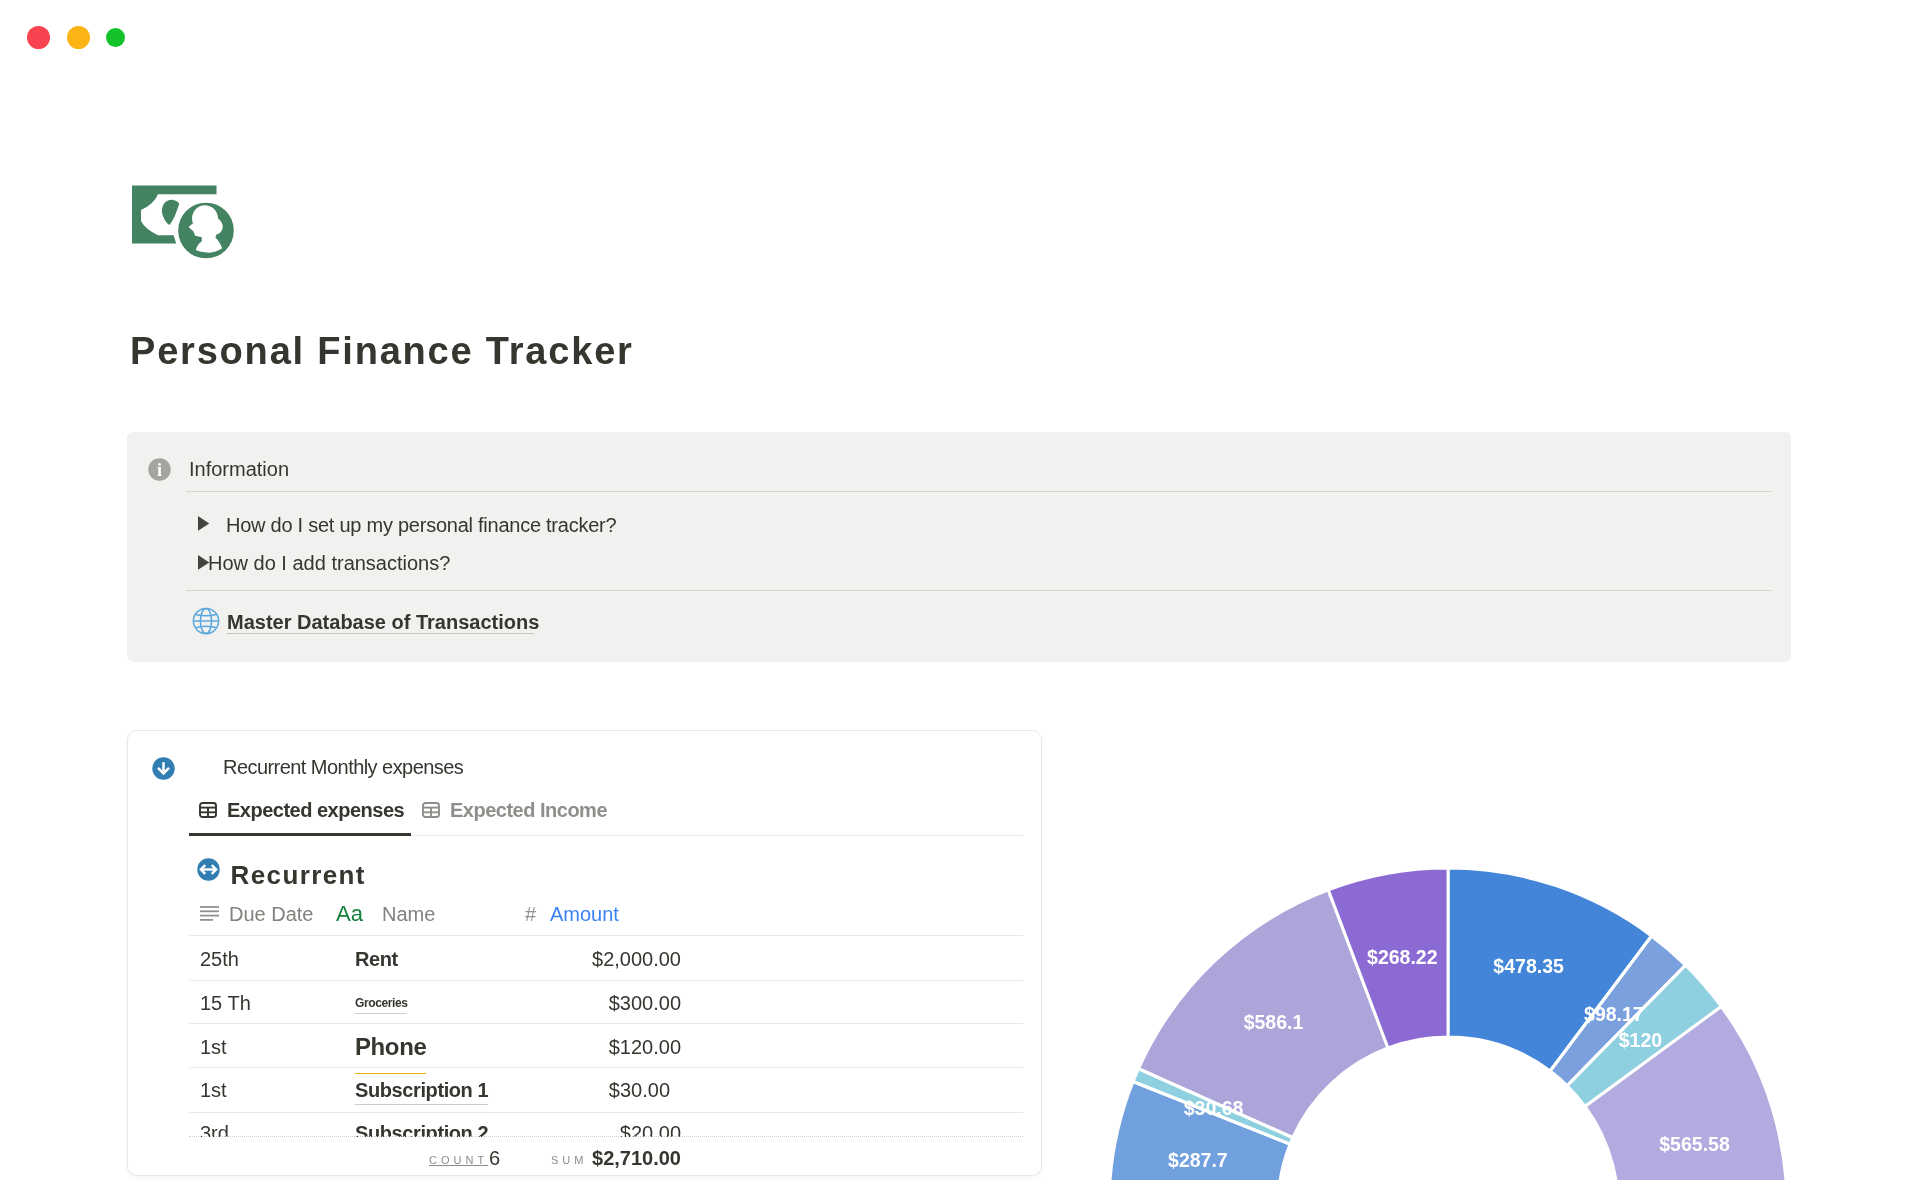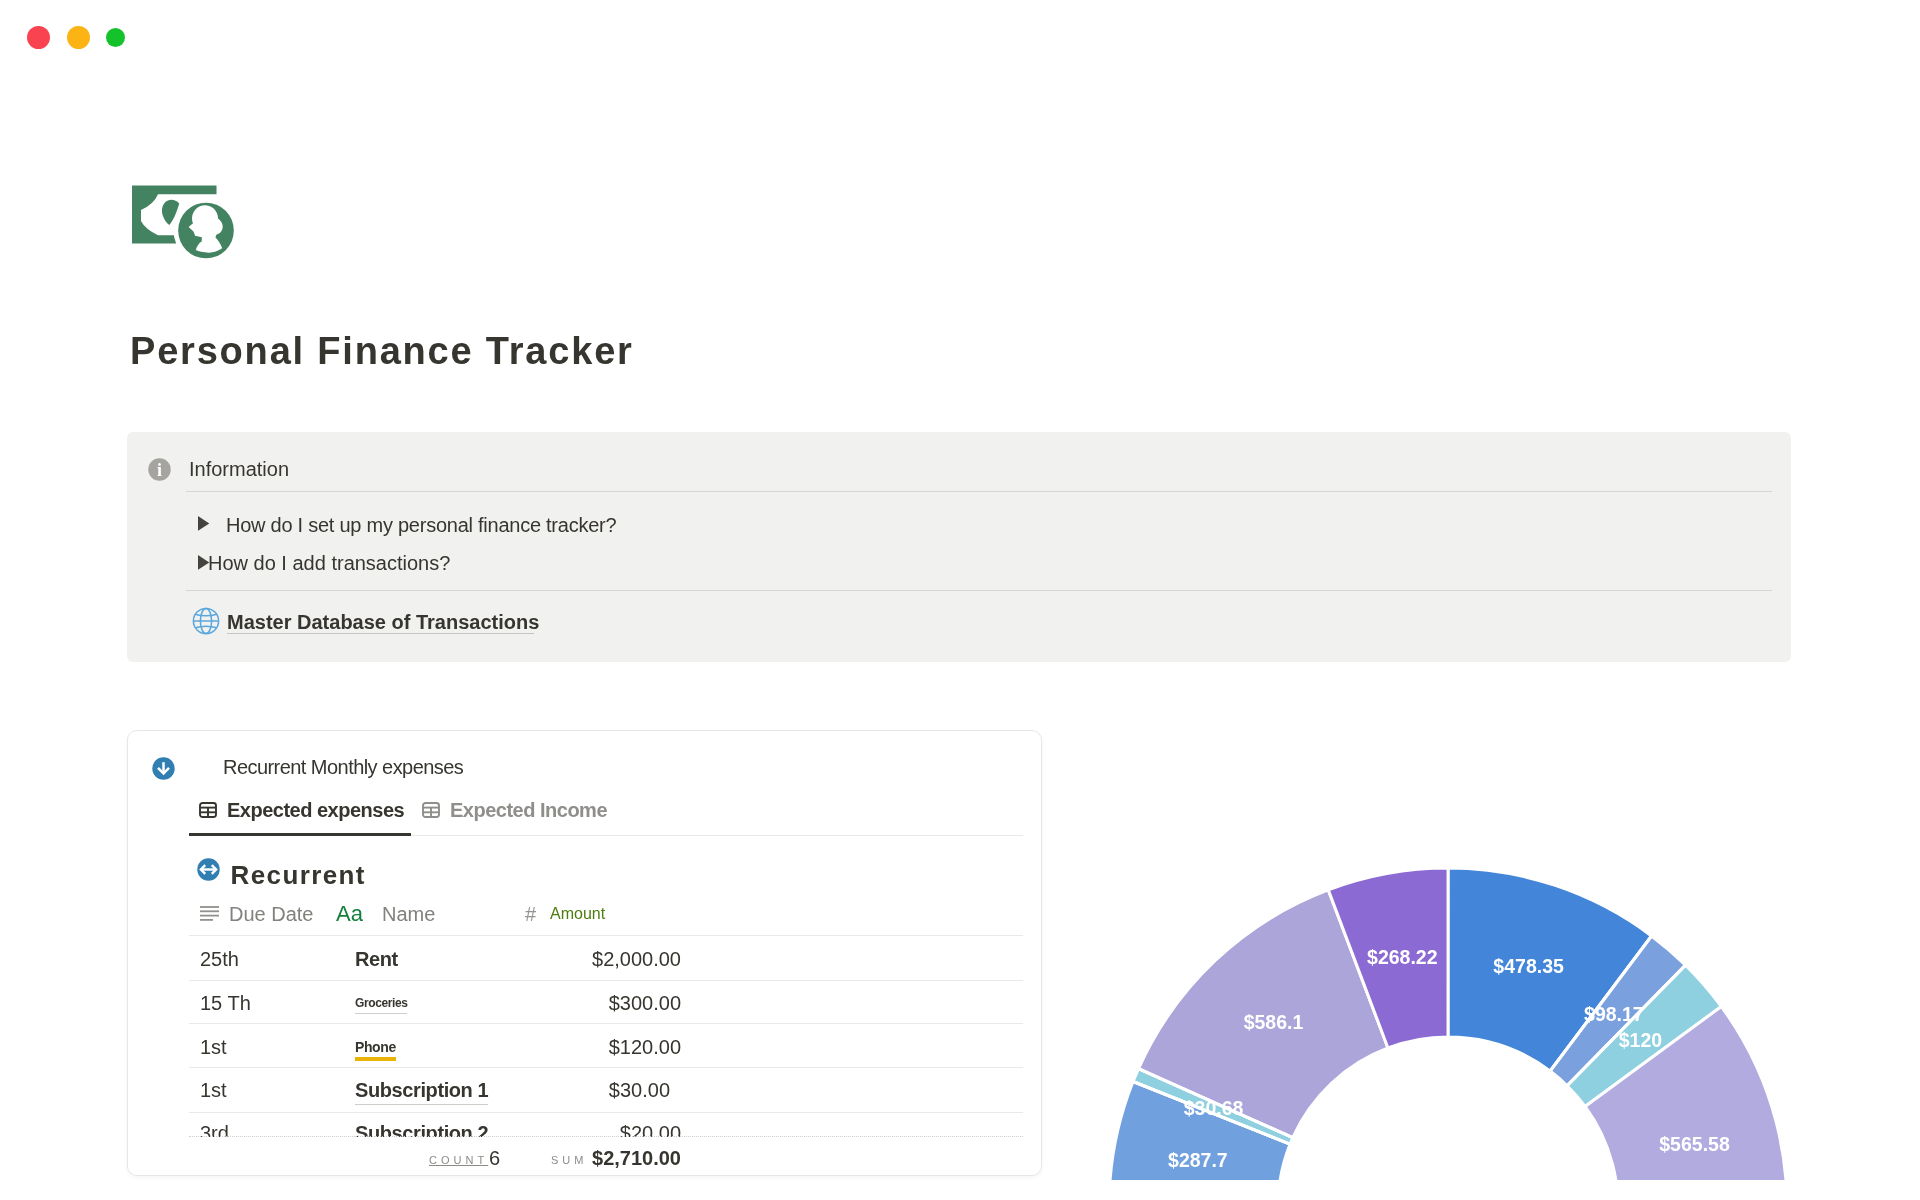--- a/index.html
+++ b/index.html
@@ -101,7 +101,7 @@
 <div class="abs" style="left:336px;top:905px;font-size:22px;line-height:18px;color:#15803d;">Aa</div>
 <div class="abs" style="left:382px;top:903.5px;font-size:20px;line-height:20px;color:#82817d;">Name</div>
 <div class="abs" style="left:525px;top:903.5px;font-size:20px;line-height:20px;color:#94938f;">#</div>
-<div class="abs" style="left:550px;top:903.5px;font-size:16px;line-height:20px;color:#4d7c0f;">Amount</div>
+<div class="abs" style="left:550px;top:903.5px;font-size:20px;line-height:20px;color:#3b82f6;">Amount</div>
 <div class="abs" style="left:188.5px;top:935px;width:834.5px;height:1px;background:#e9e9e7;"></div>
 
 <div class="abs" style="left:200px;top:948.6px;font-size:20px;line-height:20px;">25th</div>

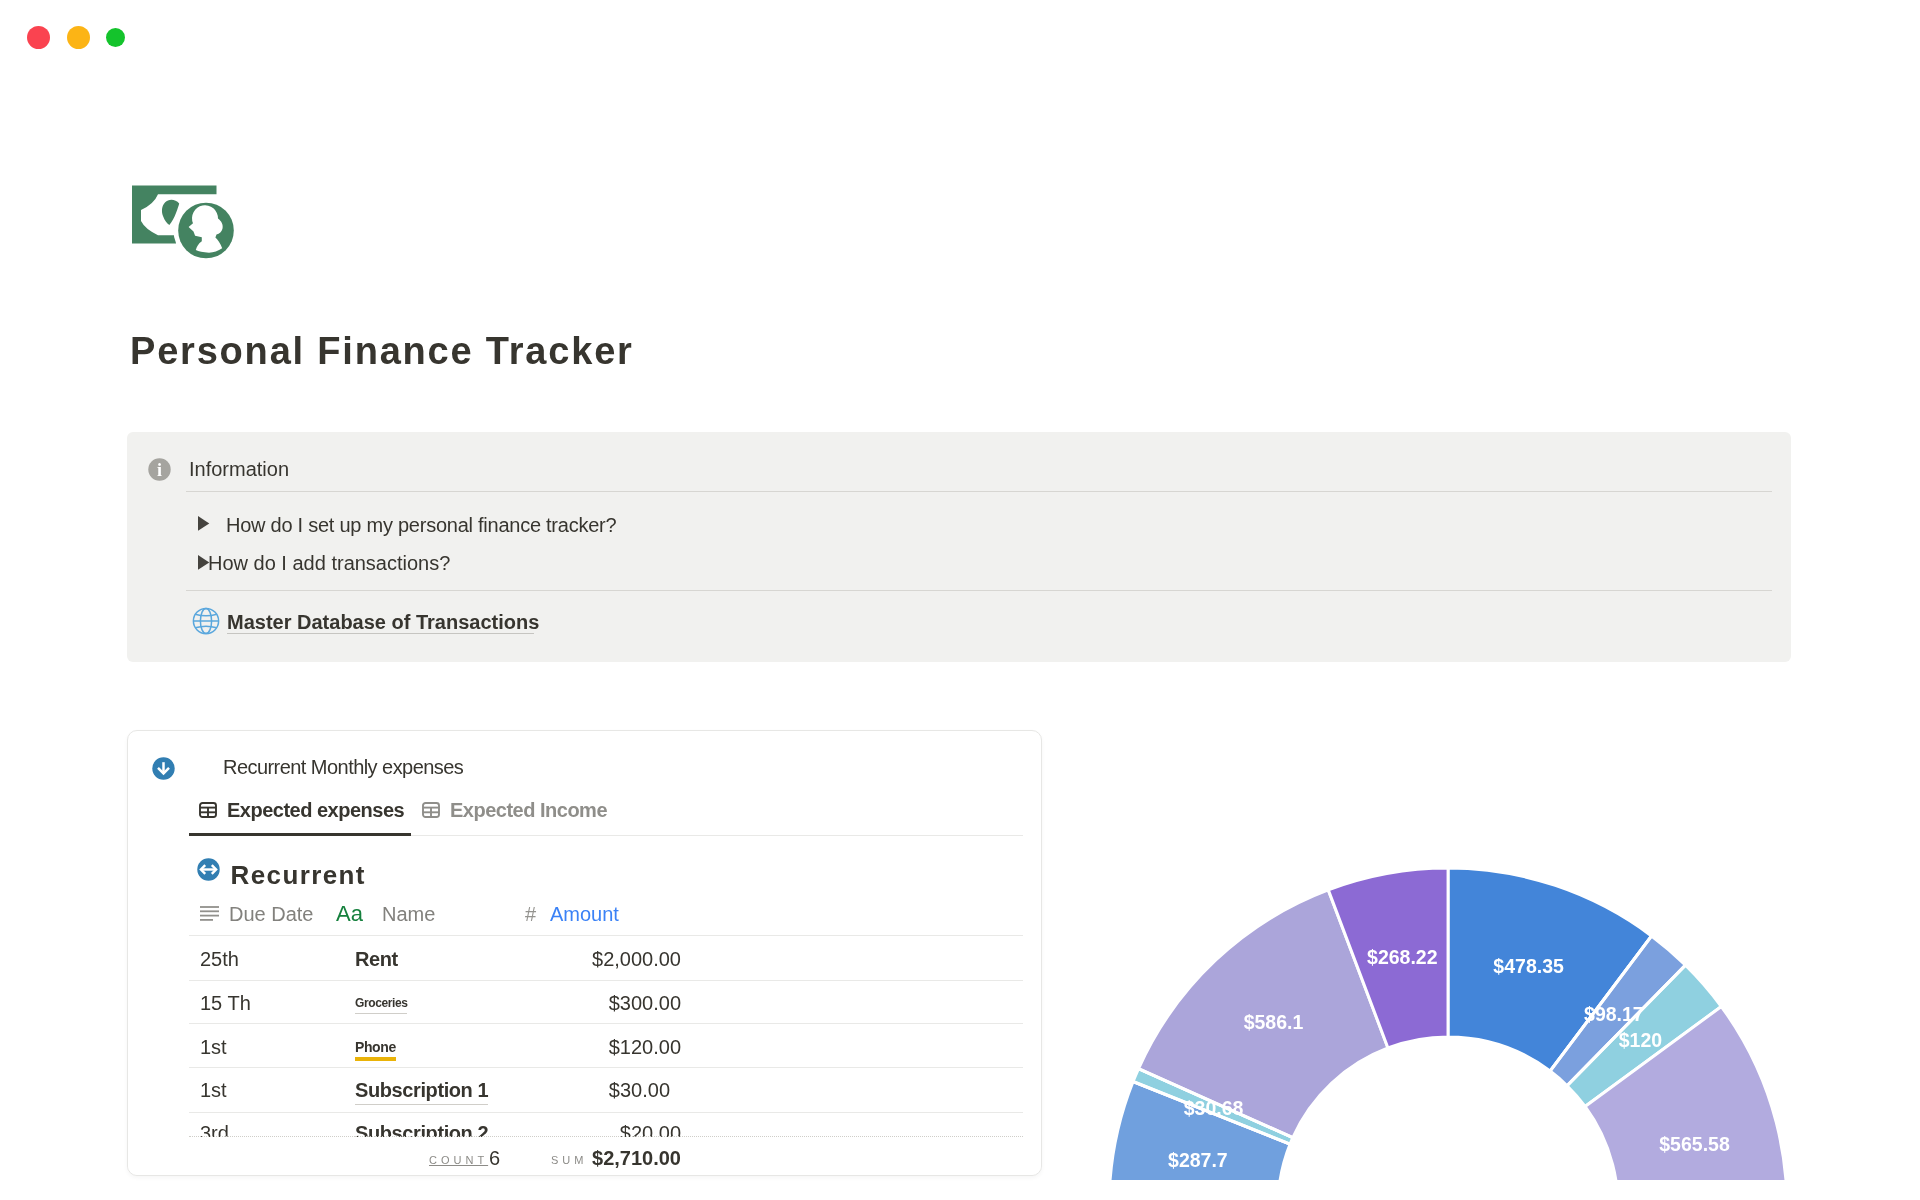--- a/index.html
+++ b/index.html
@@ -111,7 +111,7 @@
 <div class="abs" style="left:355px;top:993.4px;font-size:12px;line-height:20px;font-weight:600;letter-spacing:-0.4px;border-bottom:1px solid #d0cec9;padding-bottom:0;">Groceries</div>
 <div class="abs" style="left:481px;top:993.4px;width:200px;font-size:20px;line-height:20px;text-align:right;">$300.00</div>
 <div class="abs" style="left:200px;top:1036.6px;font-size:20px;line-height:20px;">1st</div>
-<div class="abs" style="left:355px;top:1036.6px;font-size:14px;line-height:20px;font-weight:600;letter-spacing:-0.4px;border-bottom:4px solid #eab308;padding-bottom:0;">Phone</div>
+<div class="abs" style="left:355px;top:1036.6px;font-size:24px;line-height:20px;font-weight:600;letter-spacing:-0.4px;border-bottom:1px solid #eab308;padding-bottom:16px;">Phone</div>
 <div class="abs" style="left:481px;top:1036.6px;width:200px;font-size:20px;line-height:20px;text-align:right;">$120.00</div>
 <div class="abs" style="left:200px;top:1080.2px;font-size:20px;line-height:20px;">1st</div>
 <div class="abs" style="left:355px;top:1080.2px;font-size:20px;line-height:20px;font-weight:600;letter-spacing:-0.4px;border-bottom:1px solid #d0cec9;padding-bottom:3.5px;text-align:right;">Subscription 1</div>

